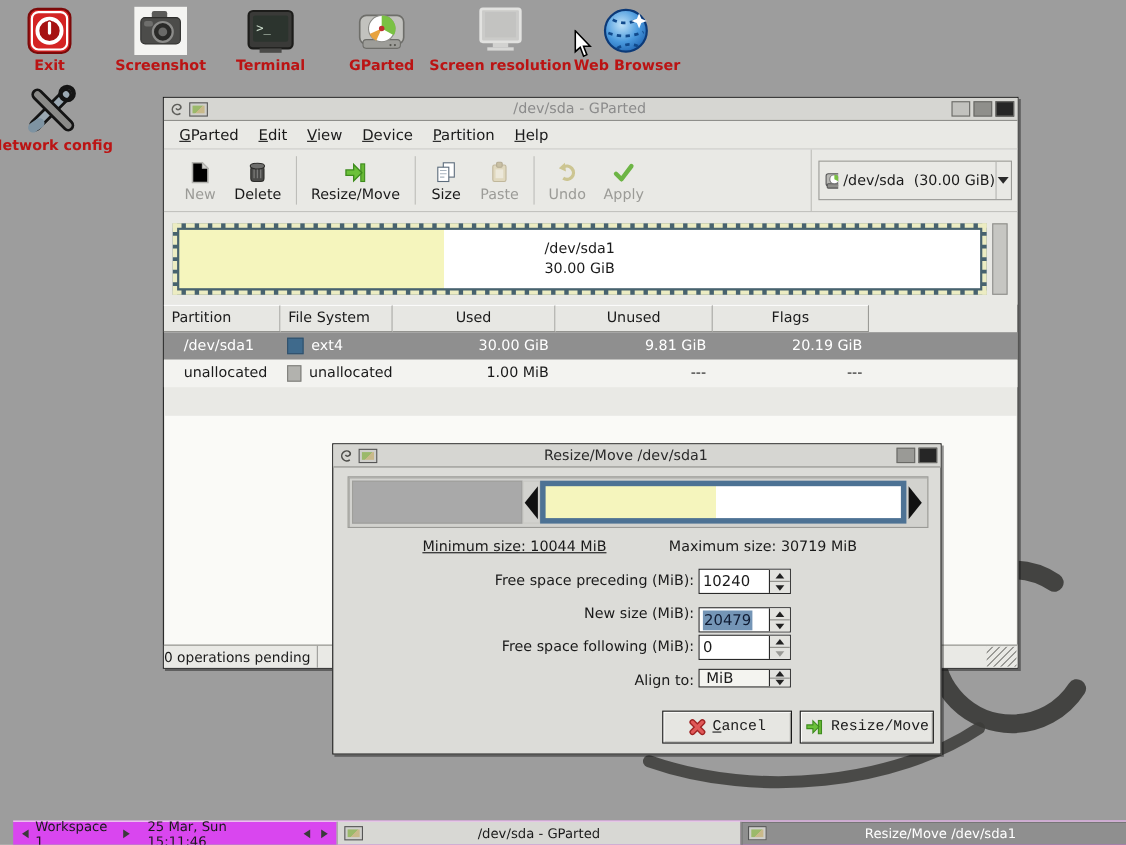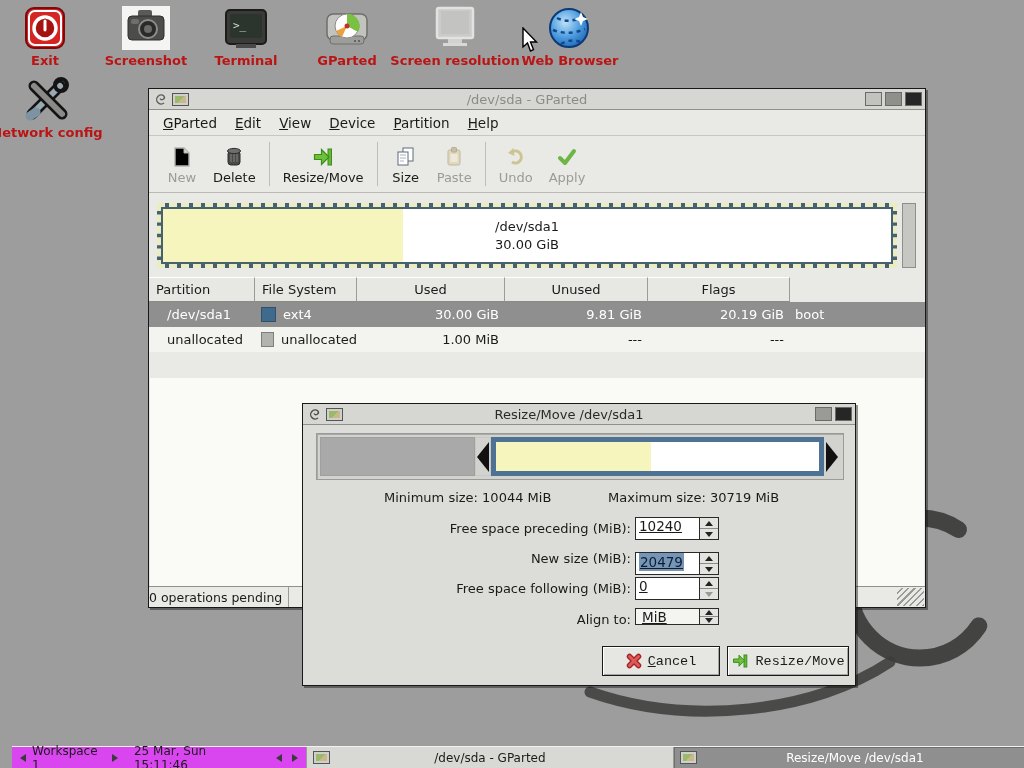--- a/index.html
+++ b/index.html
@@ -308,6 +308,20 @@
         </div>
       <span>Apply</span>
     </div>
+    <div class="device-area">
+      <div class="device-combo">
+        <svg width="18" height="17">
+            <rect x="1" y="2" width="15" height="11" rx="2" fill="#b9b9b5" stroke="#555"></rect>
+            <rect x="2" y="11" width="13" height="4" rx="1" fill="#8f8f8b" stroke="#555"></rect>
+            <circle cx="8.5" cy="7" r="4.2" fill="#ffffff" stroke="#777"></circle>
+            <path d="M8.5,7 L8.5,2.8 A4.2,4.2 0 0,1 12.4,9 Z" fill="#7ac143"></path>
+          </svg>
+        <span class="dtext">/dev/sda  (30.00 GiB)</span>
+        <div class="combo-arrow">
+            <div class="tri-dn"></div>
+          </div>
+      </div>
+    </div>
   </div>
 
   <div class="pv-area">

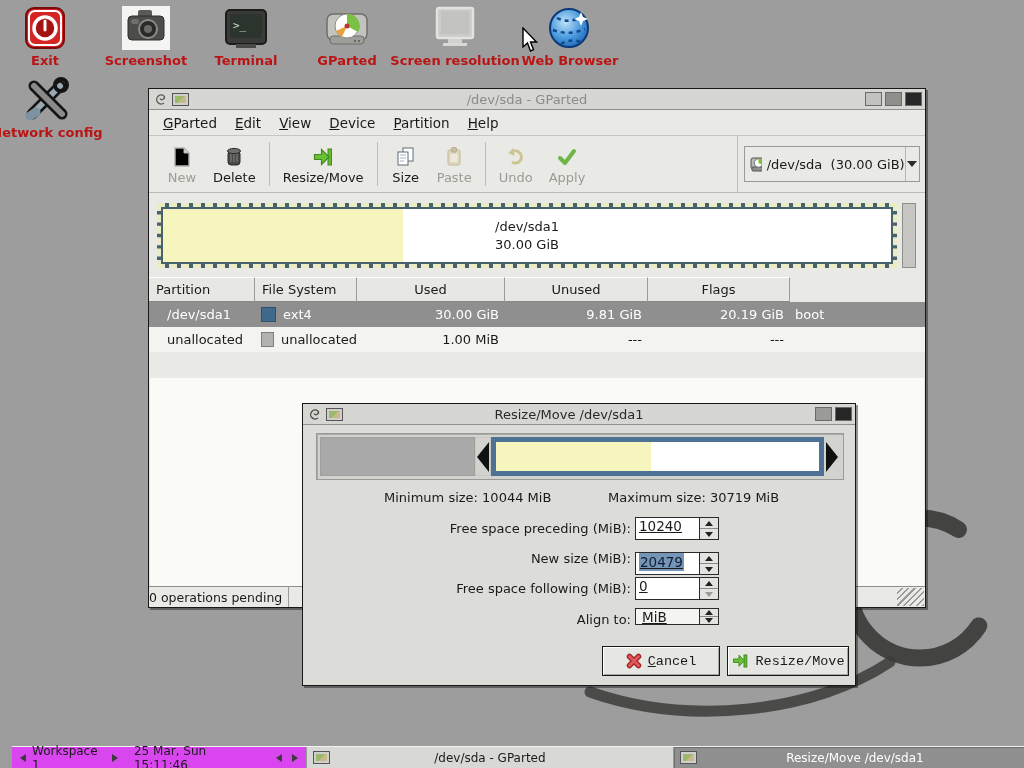--- a/index.html
+++ b/index.html
@@ -351,7 +351,6 @@
       <div class="cell c-num">30.00 GiB</div>
       <div class="cell c-num">9.81 GiB</div>
       <div class="cell c-num">20.19 GiB</div>
-      <div class="cell c-flag">boot</div>
     </div>
     <div class="prow row-alt">
       <div class="cell c-part">unallocated</div>

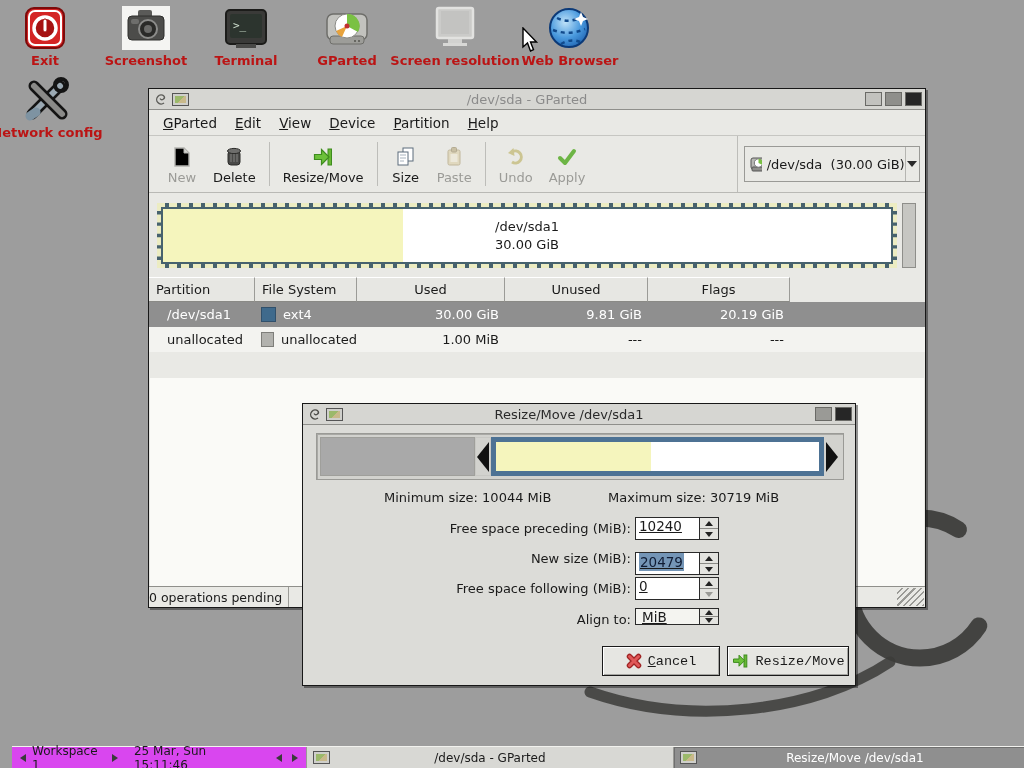--- a/index.html
+++ b/index.html
@@ -76,7 +76,7 @@
   .sl-part { flex:1; background:#4d7294; padding:5px; }
   .sl-part-inner { width:100%; height:100%; background:linear-gradient(to right,#f5f5bd 0 48%,#ffffff 48%); }
   .mm-labels { position:absolute; top:86px; left:0; right:0; font-size:13px; }
-  .mm-min { position:absolute; left:81px; }
+  .mm-min { position:absolute; left:81px;text-decoration:underline; }
   .mm-max { position:absolute; left:305px; }
   .frow { position:absolute; left:0; height:23px; display:flex; align-items:center; font-size:13px; }
   .frow .flabel { width:328px; text-align:right; }

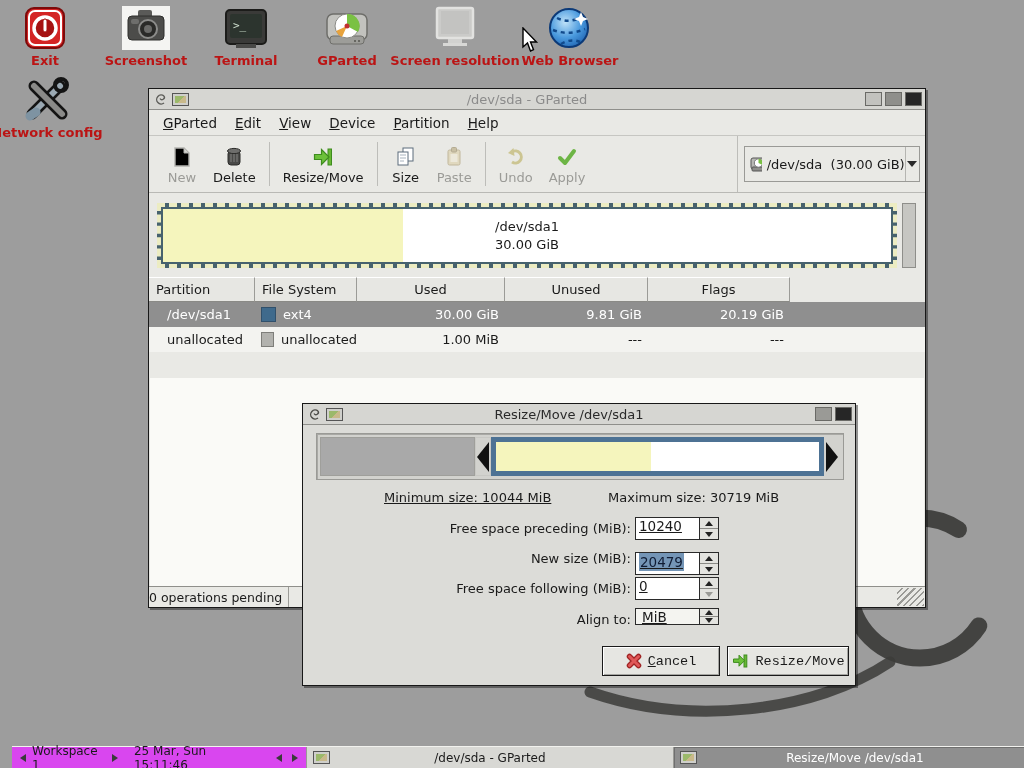--- a/index.html
+++ b/index.html
@@ -81,7 +81,7 @@
   .frow { position:absolute; left:0; height:23px; display:flex; align-items:center; font-size:13px; }
   .frow .flabel { width:328px; text-align:right; }
   .spinbox { position:absolute; left:332px; width:84px; height:23px; border:1px solid #2a2a2a; background:#ffffff; display:flex; font-size:13.5px; }
-  .spin-val { flex:1; display:flex; align-items:flex-start; padding-left:3px; overflow:hidden;text-decoration:underline; }
+  .spin-val { flex:1; display:flex; align-items:center; padding-left:3px; overflow:hidden; }
   .spin-val .selhl { background:#7495b6; color:#101c34; padding:1px 1px; }
   .spin-btns { width:19px; border-left:1px solid #2a2a2a; display:flex; flex-direction:column; background:#e3e3df; }
   .spin-btns > div { flex:1; display:flex; align-items:center; justify-content:center; }

